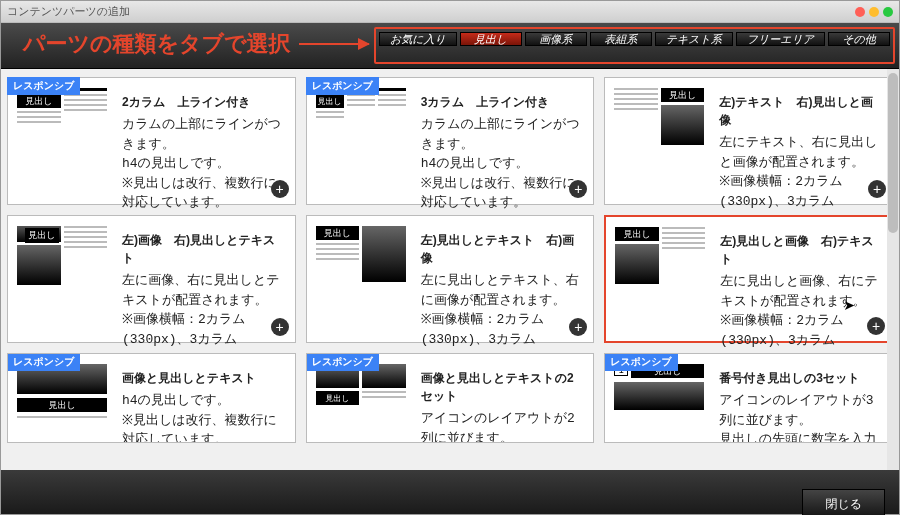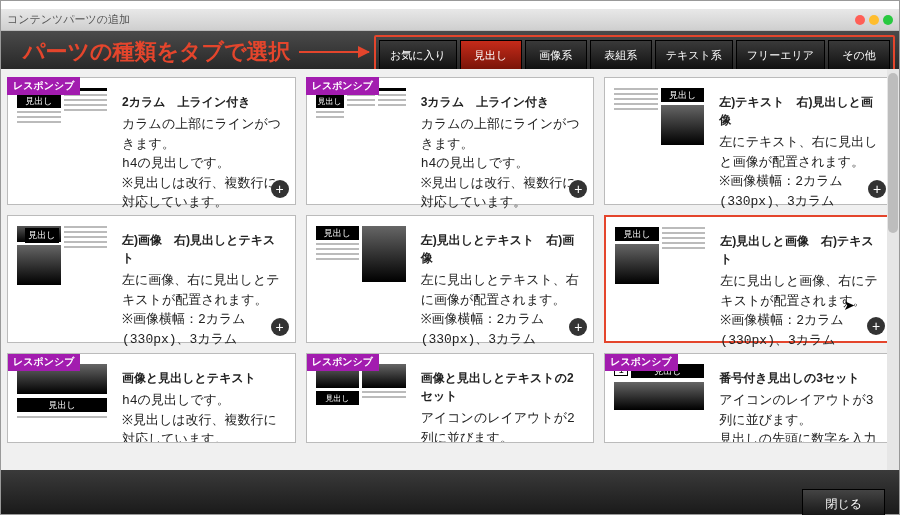--- a/index.html
+++ b/index.html
@@ -5,7 +5,7 @@
   * { box-sizing: border-box; margin: 0; padding: 0; }
   body { font-family: "Hiragino Kaku Gothic Pro", "Meiryo", sans-serif; background:#888; width:900px; height:515px; overflow:hidden; }
   .window { width:900px; height:515px; background:#fff; border:1px solid #999; position:relative; }
-  .titlebar { height:22px; background:linear-gradient(#e8e8e8,#cfcfcf); display:flex; align-items:center; justify-content:space-between; padding:0 6px; font-size:11px; color:#555; border-bottom:1px solid #bbb;margin-top:8px; }
+  .titlebar { height:22px; background:linear-gradient(#e8e8e8,#cfcfcf); display:flex; align-items:center; justify-content:space-between; padding:0 6px; font-size:11px; color:#555; border-bottom:1px solid #bbb; }
   .traffic { display:flex; gap:4px; }
   .dot { width:10px; height:10px; border-radius:50%; }
   .dot.r{background:#ff5f57}.dot.y{background:#ffbd2e}.dot.g{background:#28c940}

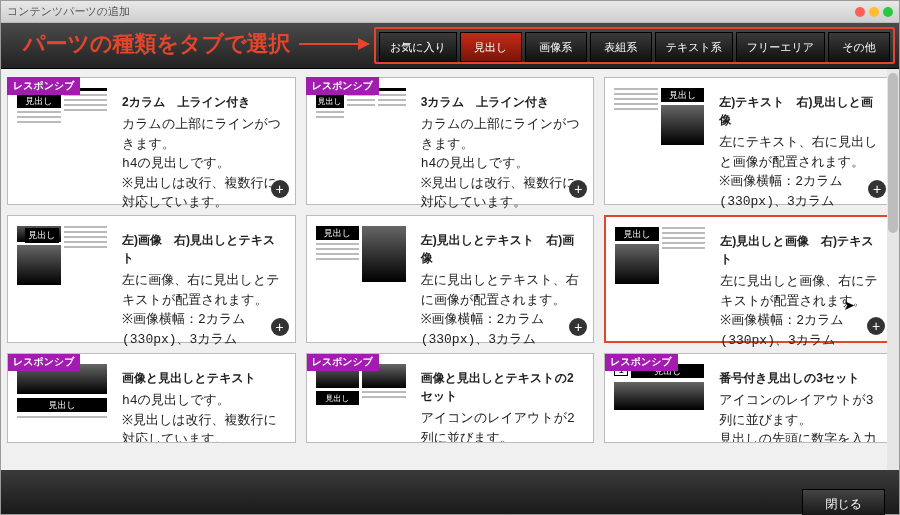--- a/index.html
+++ b/index.html
@@ -14,7 +14,7 @@
   .arrow { width:70px; height:2px; background:#e4452c; position:relative; }
   .arrow:after{content:"";position:absolute;right:-1px;top:-5px;border-left:12px solid #e4452c;border-top:6px solid transparent;border-bottom:6px solid transparent;}
   .tab-outline { position:absolute; right:4px; top:4px; bottom:4px; border:2px solid #e4452c; border-radius:2px; padding:3px; display:flex; gap:3px; }
-  .tab { min-width:62px; padding:0 10px; height:30px; background:linear-gradient(#3a3a3a,#111); border:1px solid #000; color:#fff; font-size:11px; display:flex; align-items:center; justify-content:center; cursor:pointer; }
+  .tab { min-width:62px; padding:0 10px; height:14px; background:linear-gradient(#3a3a3a,#111); border:1px solid #000; color:#fff; font-size:11px; display:flex; align-items:center; justify-content:center; cursor:pointer;font-style:italic; }
   .tab.active { background:linear-gradient(#c52b1a,#7a1408); }
   .content { position:absolute; top:68px; left:0; right:0; bottom:44px; background:#f0f0f0; padding:8px 6px; overflow:hidden; }
   .grid { display:grid; grid-template-columns:repeat(3,1fr); gap:10px; }

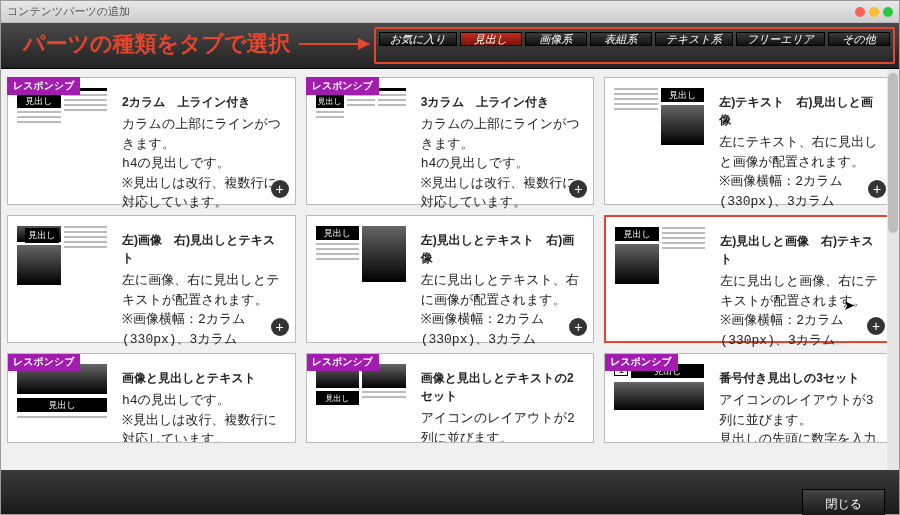--- a/index.html
+++ b/index.html
@@ -21,7 +21,7 @@
   .card { background:#fff; border:1px solid #bbb; position:relative; height:128px; display:flex; }
   .card.short { height:90px; overflow:hidden; }
   .card.sel { border:2px solid #e4452c; }
-  .badge { position:absolute; top:-1px; left:-1px; background:#a21caf; color:#fff; font-size:10px; padding:2px 6px; font-weight:bold; }
+  .badge { position:absolute; top:-1px; left:-1px; background:#3b82f6; color:#fff; font-size:10px; padding:2px 6px; font-weight:bold; }
   .thumb { width:108px; flex:none; padding:6px 4px 4px 4px; display:flex; align-items:flex-start; justify-content:center; }
   .thumb-inner { width:98px; height:90px; background:#fff; display:flex; flex-direction:column; gap:4px; padding:4px; }
   .info { flex:1; padding:6px 8px 4px 6px; font-size:11px; line-height:1.5; color:#222; display:flex; flex-direction:column;margin-top:9px; }

